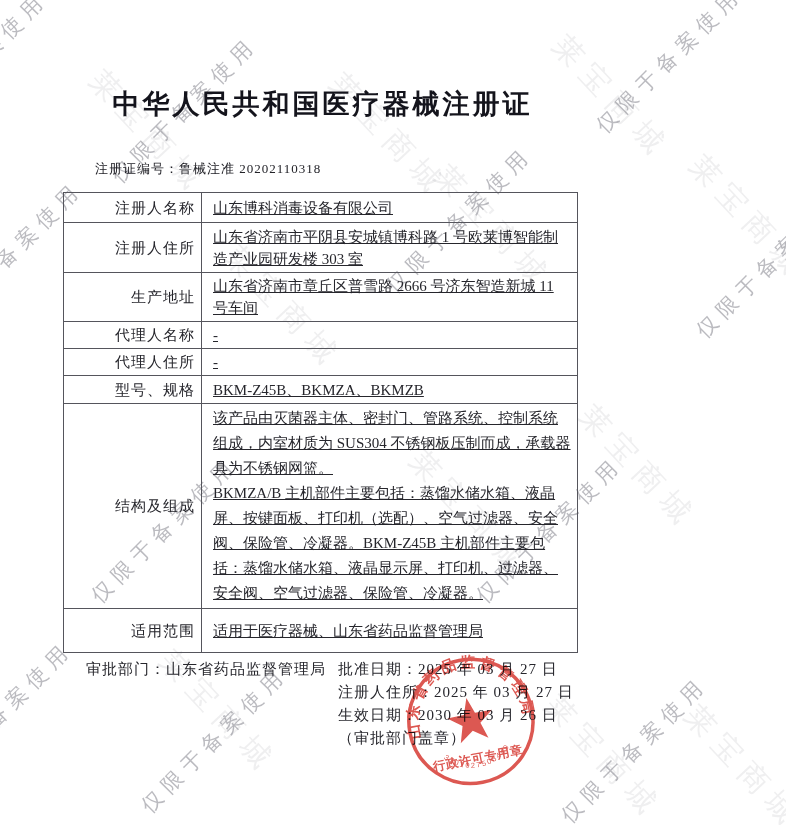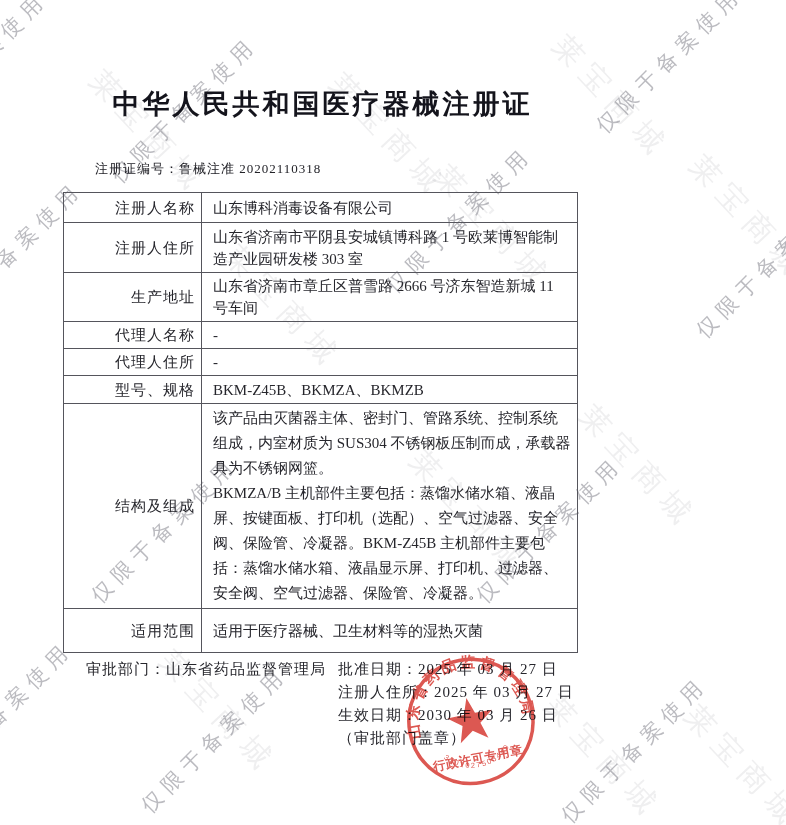--- a/index.html
+++ b/index.html
@@ -63,7 +63,7 @@
     text-align:right;
     letter-spacing:1px;
   }
-  table.cert td.val{padding-left:11px;}
+  table.cert td.val{padding-left:11px;text-decoration:underline;}
   table.cert td.pre{white-space:pre-wrap;line-height:25px;}
   tr.r1{height:30px}tr.r2{height:50px}tr.r3{height:30px}tr.r4{height:27px}
   tr.r5{height:27px}tr.r6{height:28px}tr.r7{height:28px}tr.r8{height:126px}

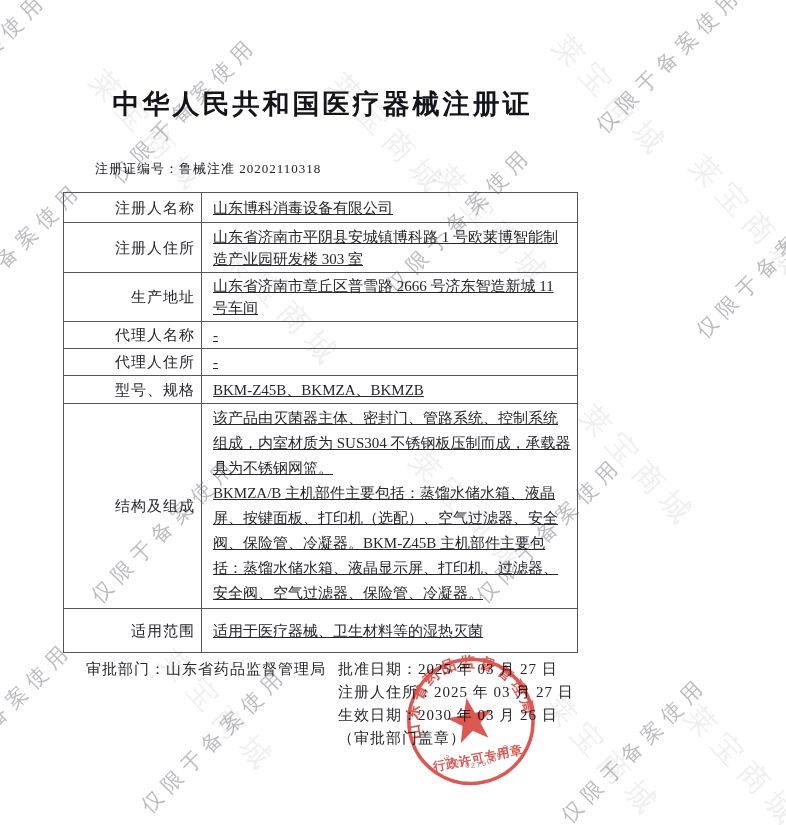--- a/index.html
+++ b/index.html
@@ -157,7 +157,7 @@
     </tr>
     <tr class="r9">
       <td class="lbl">适用范围</td>
-      <td class="val">适用于医疗器械、卫生材料等的湿热灭菌</td>
+      <td class="val">适用于医疗器械、山东省药品监督管理局</td>
     </tr>
   </tbody>
     </table>

